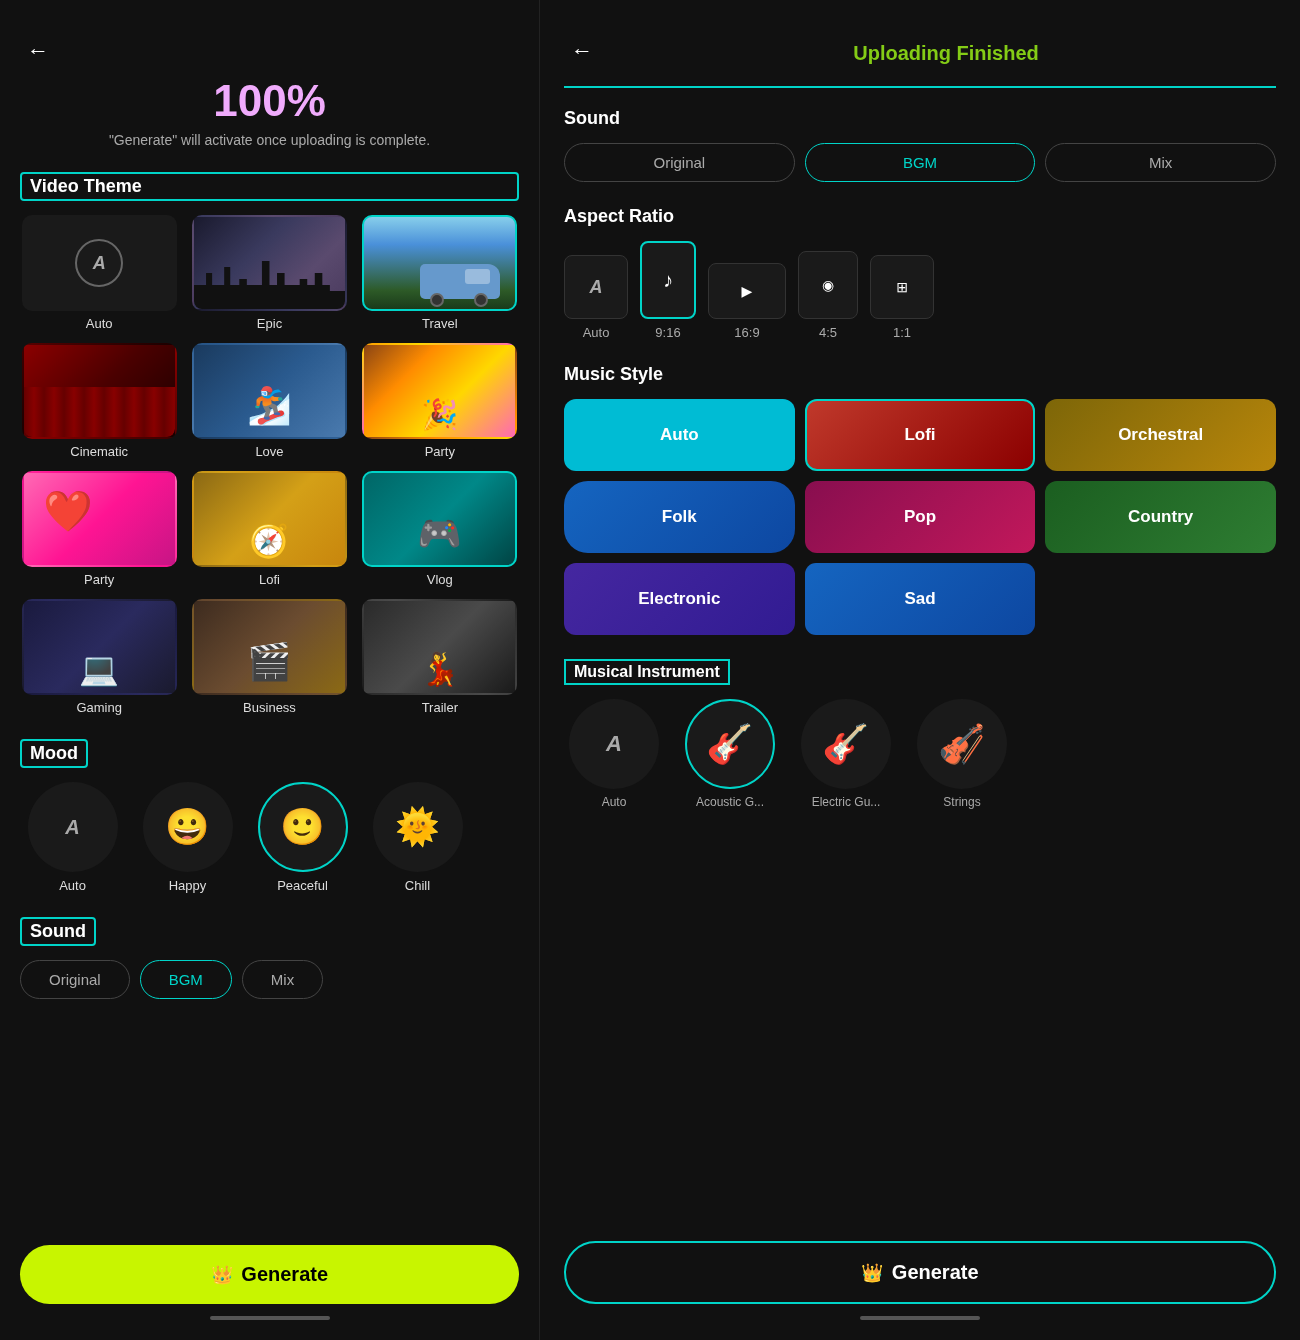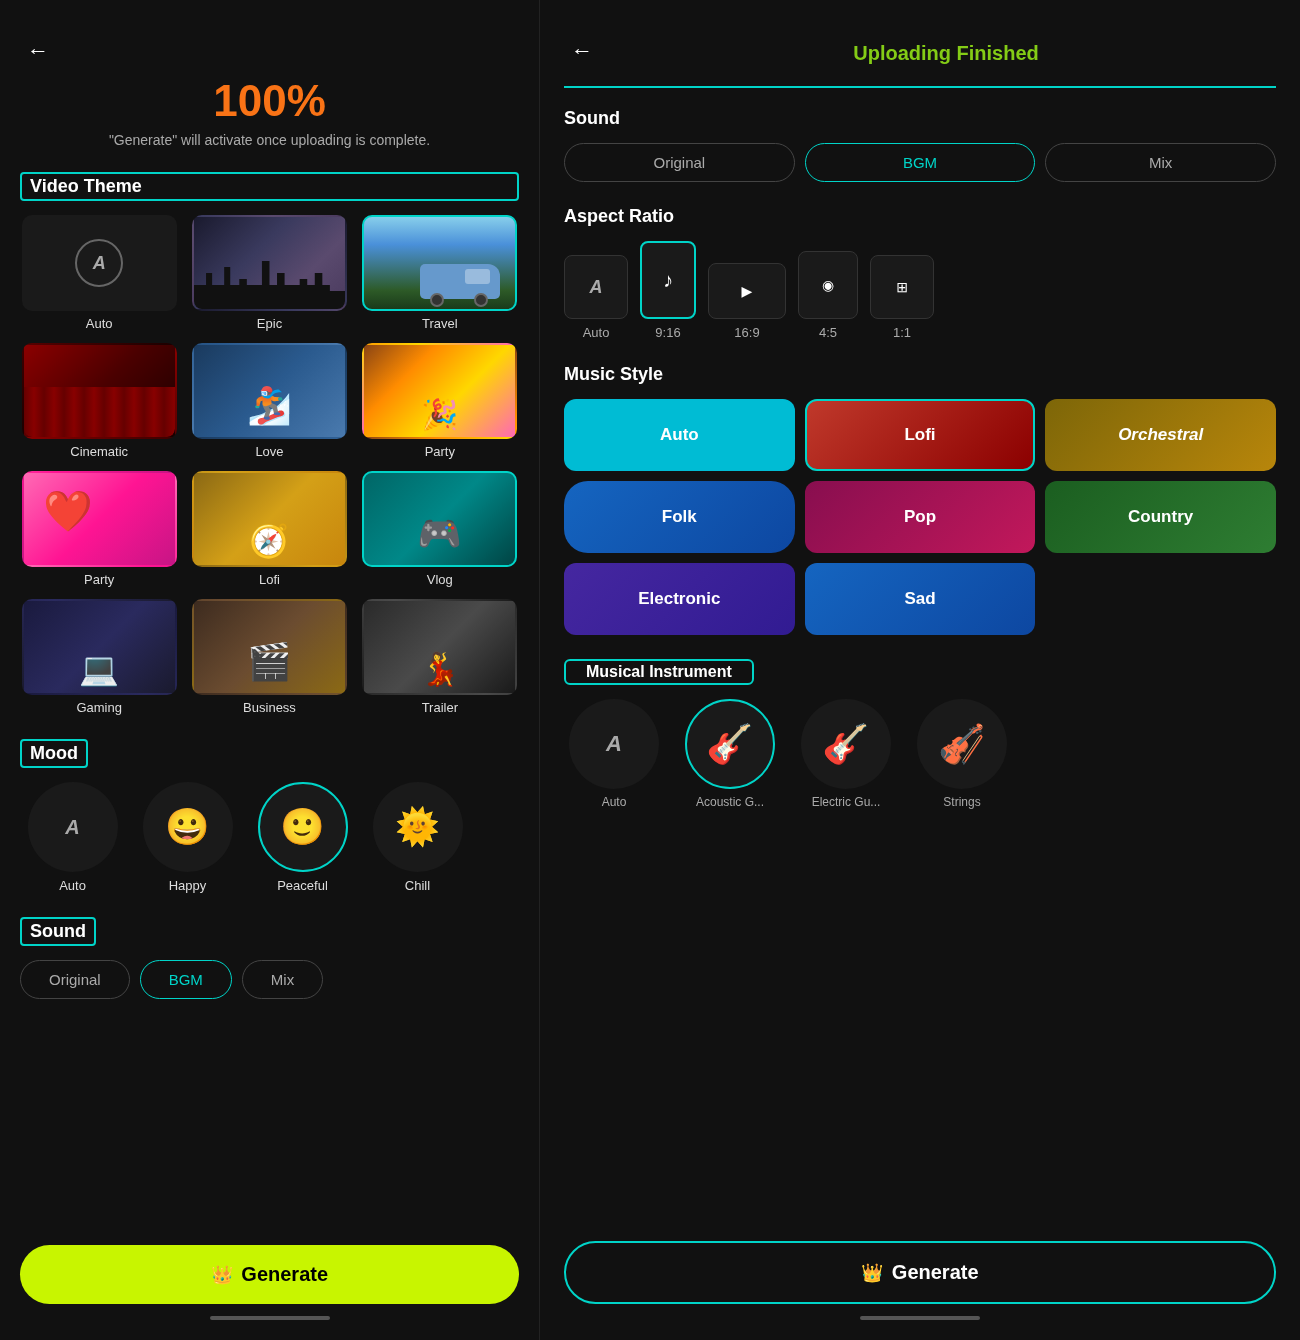--- a/index.html
+++ b/index.html
@@ -42,7 +42,7 @@
       font-size: 44px;
       font-weight: 700;
       text-align: center;
-      color: #f97316;
+      color: #f0abfc;
       margin-bottom: 6px;
     }
 

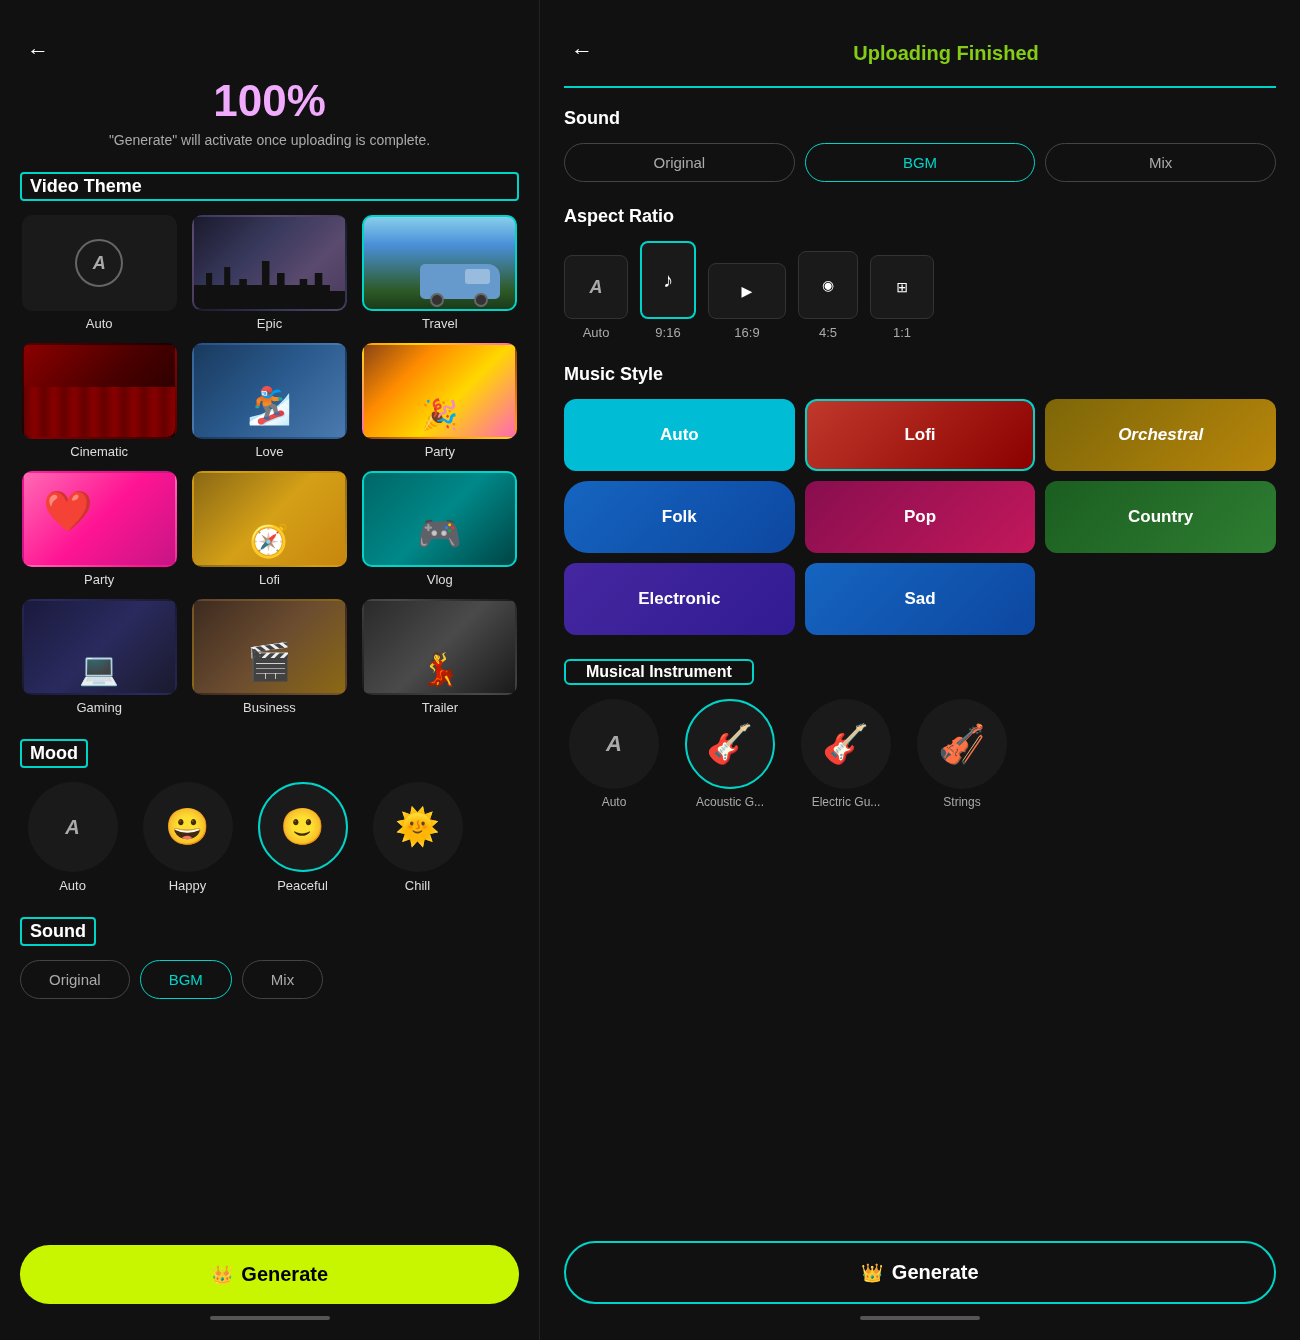--- a/index.html
+++ b/index.html
@@ -527,7 +527,7 @@
 
     .music-auto { background: #00bcd4; }
     .music-lofi { background: linear-gradient(135deg, #c0392b 0%, #8b0000 100%); border: 2px solid #00d4c8; }
-    .music-orchestral { background: linear-gradient(135deg, #7d6608 0%, #b8860b 100%); font-style: italic; }
+    .music-orchestral { background: linear-gradient(135deg, #7d6608 0%, #b8860b 100%); }
     .music-folk { background: linear-gradient(135deg, #1565c0 0%, #0d47a1 100%); border-radius: 24px; }
     .music-pop { background: linear-gradient(135deg, #880e4f 0%, #c2185b 100%); }
     .music-country { background: linear-gradient(135deg, #1b5e20 0%, #2e7d32 100%); }

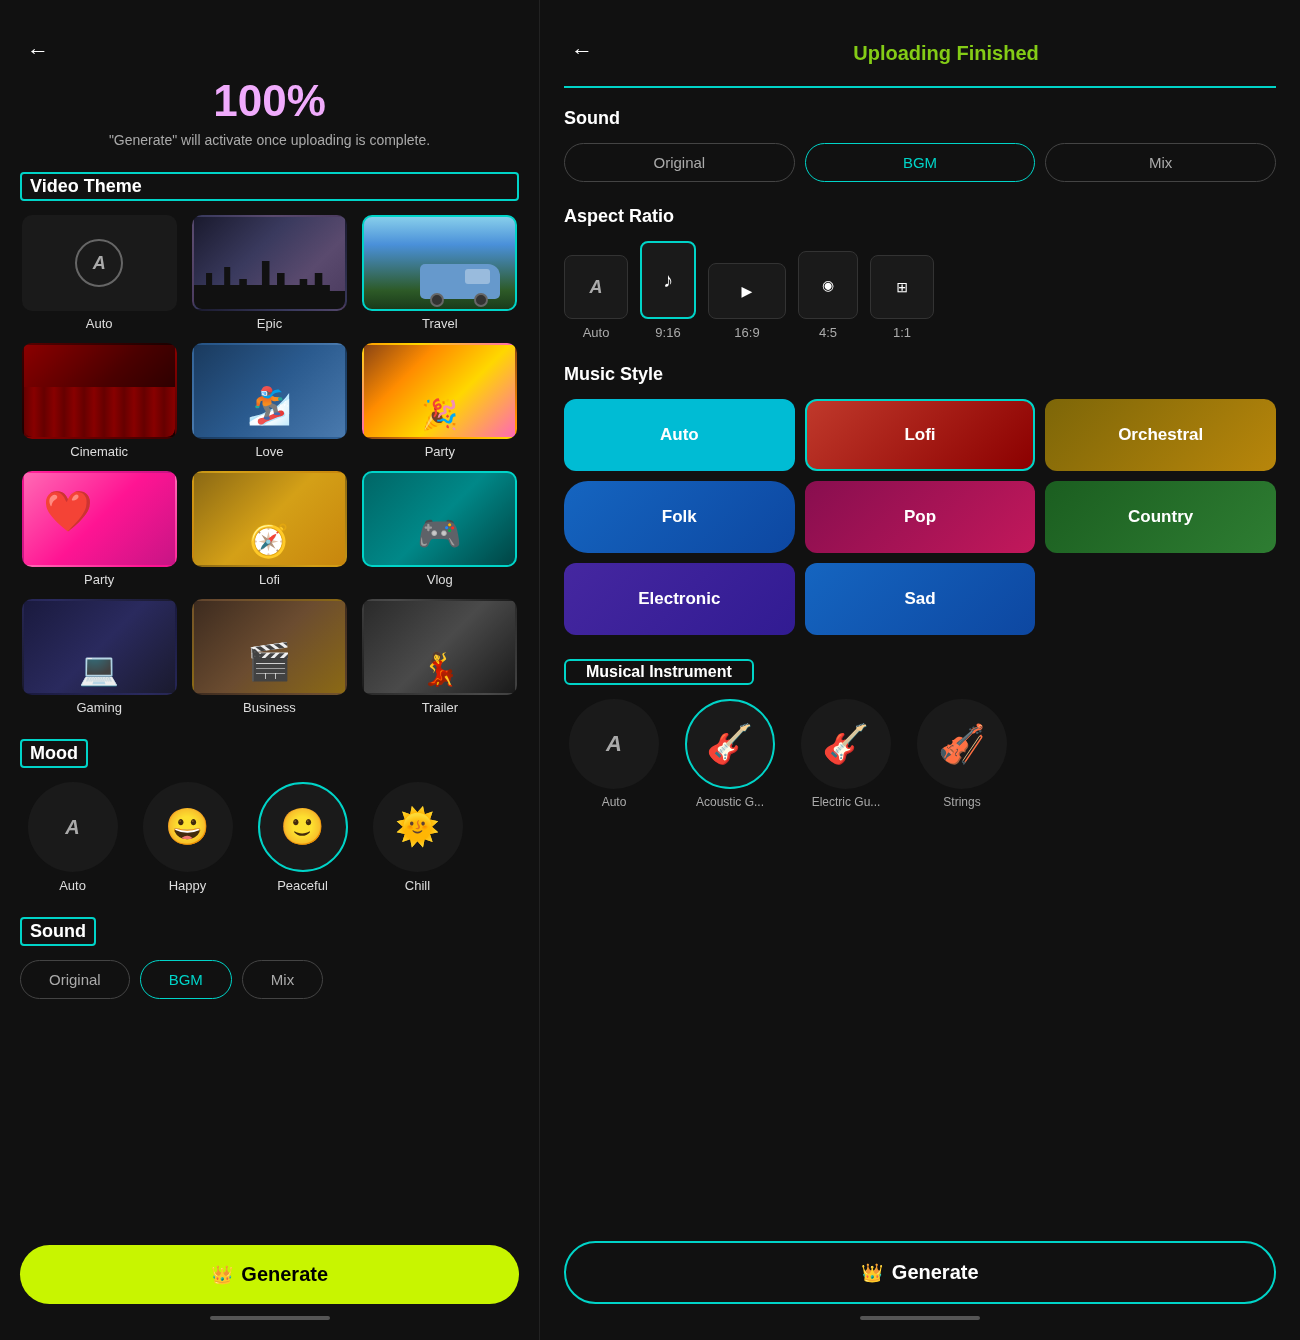--- a/index.html
+++ b/index.html
@@ -532,7 +532,7 @@
     .music-pop { background: linear-gradient(135deg, #880e4f 0%, #c2185b 100%); }
     .music-country { background: linear-gradient(135deg, #1b5e20 0%, #2e7d32 100%); }
     .music-electronic { background: linear-gradient(135deg, #4527a0 0%, #311b92 100%); }
-    .music-sad { background: linear-gradient(135deg, #1565c0 0%, #0d47a1 100%); }
+    .music-sad { background: linear-gradient(135deg, #1565c0 0%, #0d47a1 100%); border-radius: 11px; }
 
     .music-item-label {
       color: #fff;

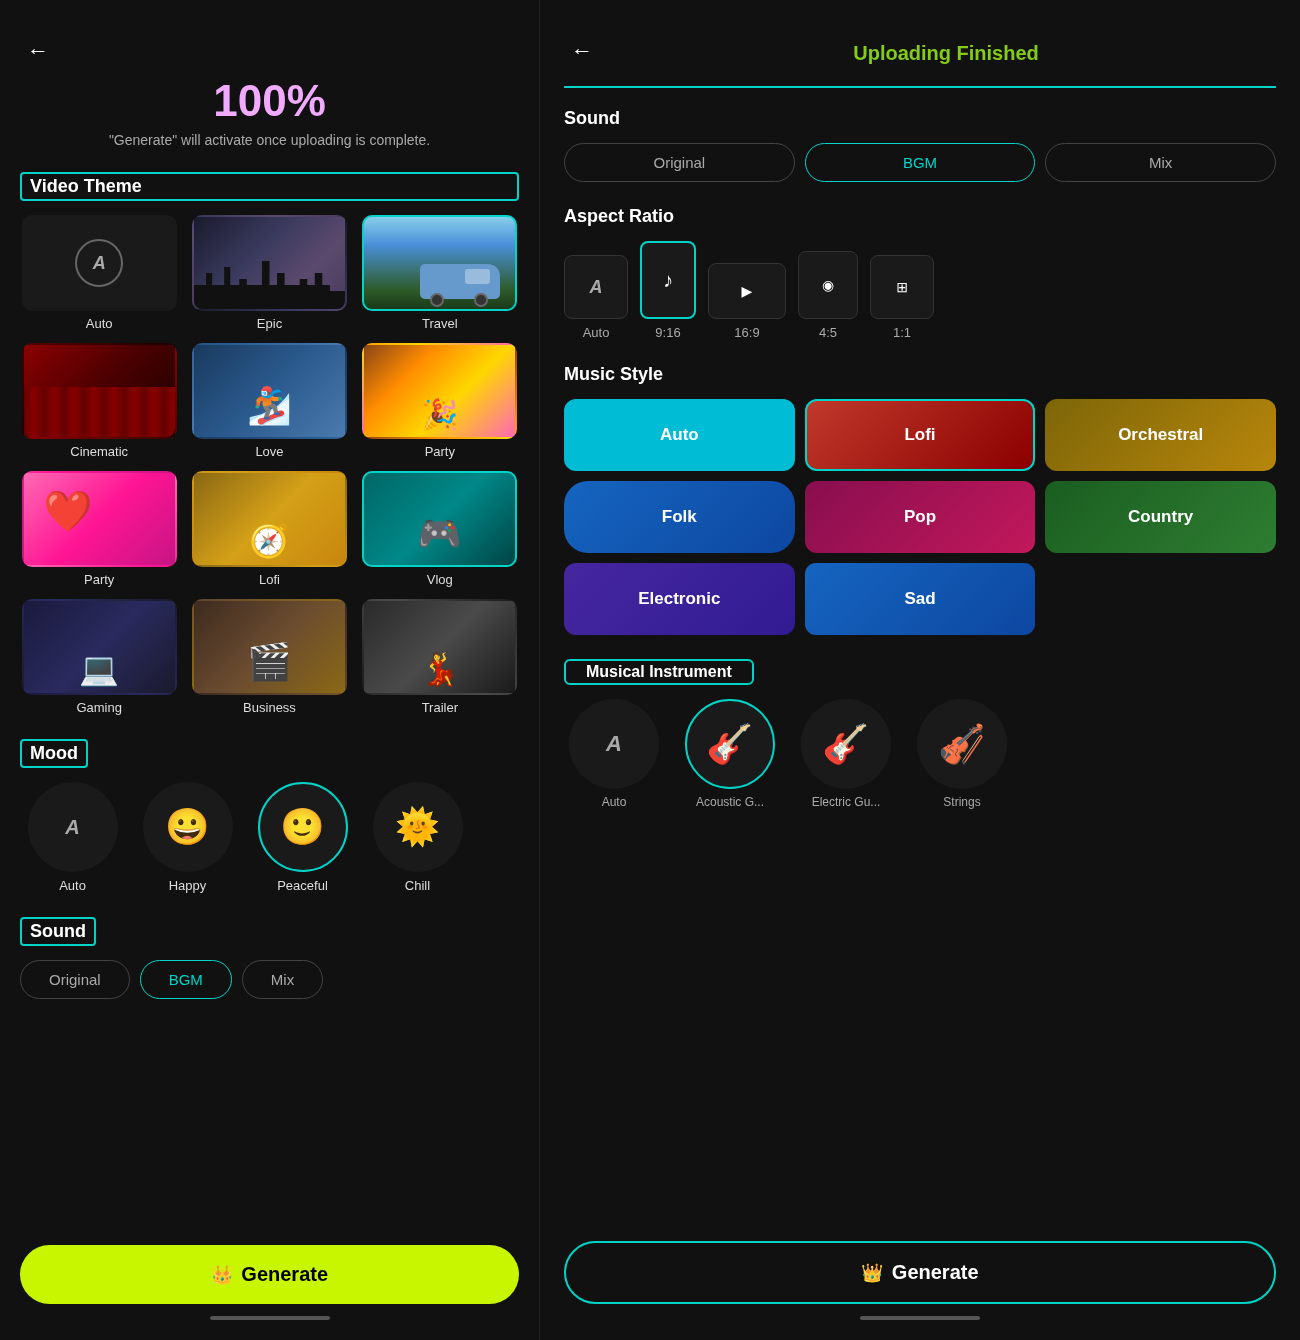--- a/index.html
+++ b/index.html
@@ -553,8 +553,8 @@
       color: #fff;
       border: 2px solid #00d4c8;
       display: inline-block;
-      padding: 2px 20px;
-      border-radius: 6px;
+      padding: 2px 8px;
+      border-radius: 0;
       margin-bottom: 14px;
     }
 

